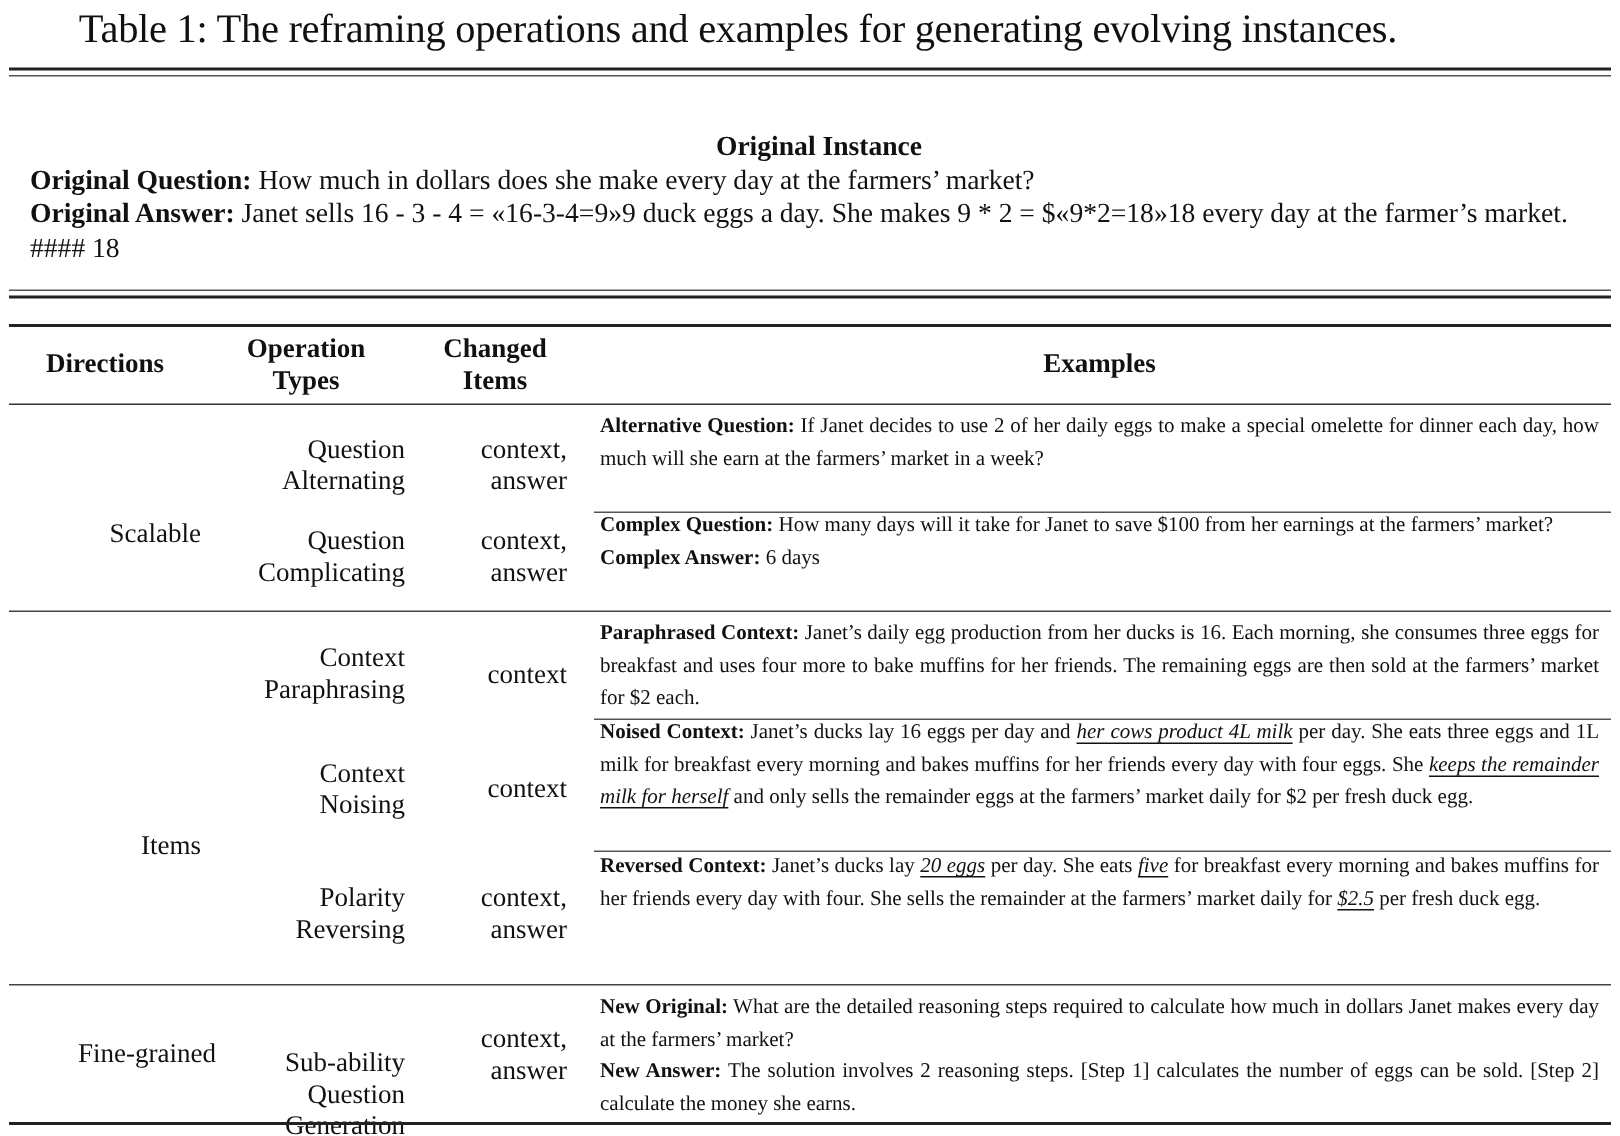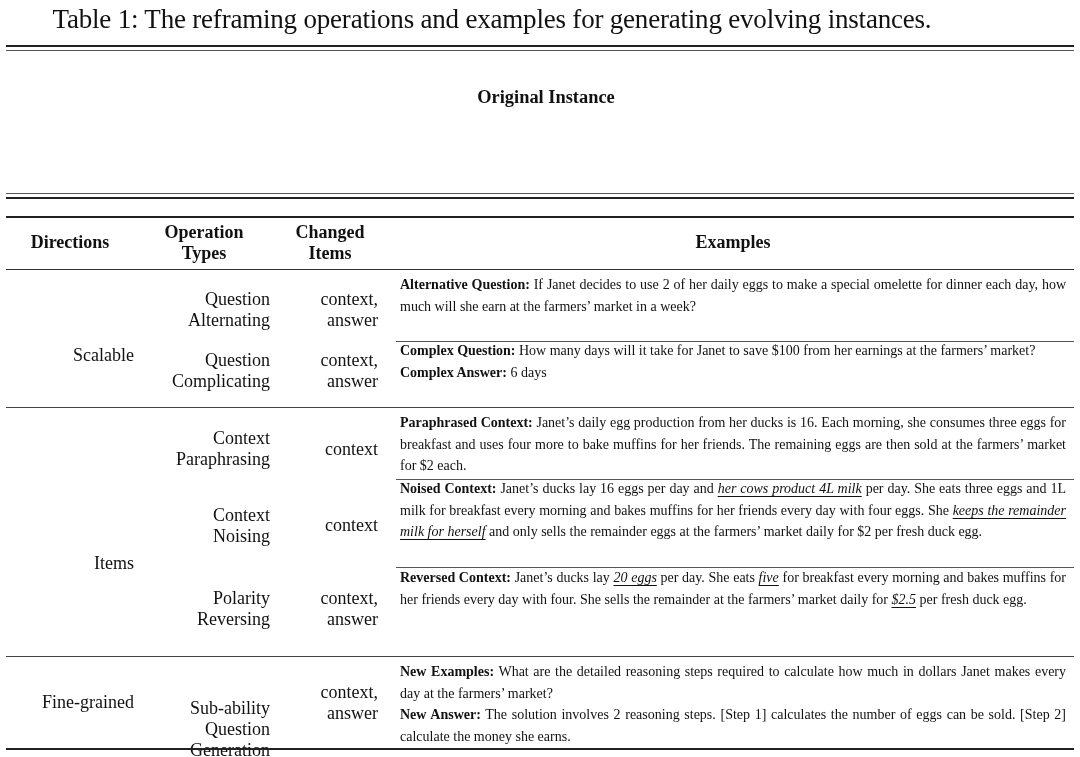--- a/index.html
+++ b/index.html
@@ -46,6 +46,7 @@
 
 <div class="orig">
   <div class="title">Original Instance</div>
+  <div><b>Original Question:</b><span> How much in dollars does she make every day at the farmers’ market?</span></div>
 </div>
 
 <div class="rule thin" style="top:193px"></div>

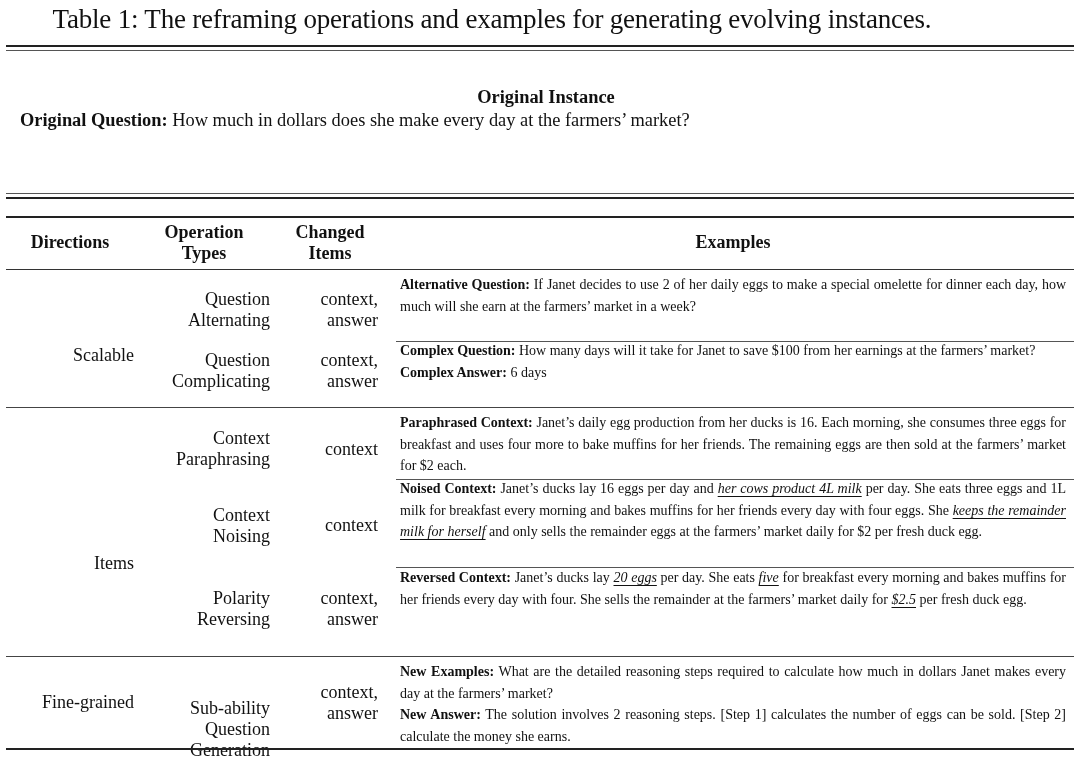--- a/index.html
+++ b/index.html
@@ -47,6 +47,7 @@
 <div class="orig">
   <div class="title">Original Instance</div>
   <div><b>Original Question:</b><span> How much in dollars does she make every day at the farmers’ market?</span></div>
+  <div><b>Original Answer:</b><span> Janet sells 16 - 3 - 4 = «16-3-4=9»9 duck eggs a day. She makes 9 * 2 = $«9*2=18»18 every day at the farmer’s market. #### 18</span></div>
 </div>
 
 <div class="rule thin" style="top:193px"></div>

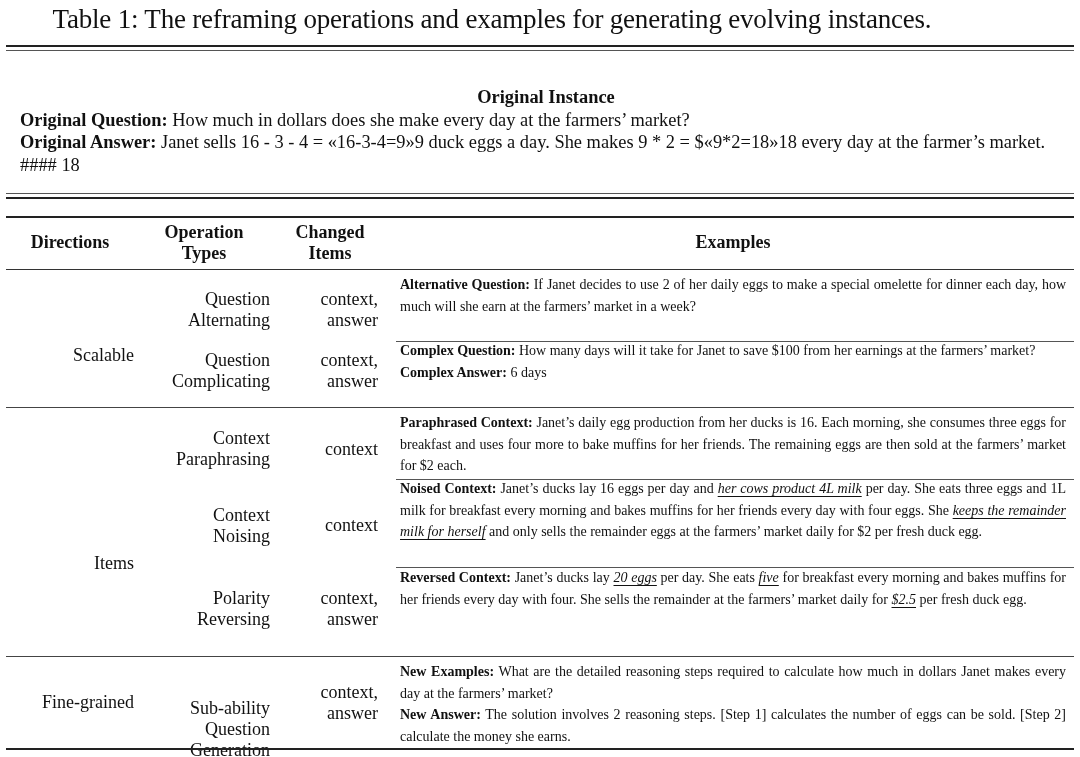--- a/index.html
+++ b/index.html
@@ -148,7 +148,7 @@
     <div>answer</div>
 </div>
 <div class="ex" style="top:661px">
-  <div><b>New Examples:</b><span> What are the detailed reasoning steps required to calculate how much in dollars Janet makes every day at the farmers’ market?</span></div>
+  <div><b>New Original:</b><span> What are the detailed reasoning steps required to calculate how much in dollars Janet makes every day at the farmers’ market?</span></div>
   <div><b>New Answer:</b><span> The solution involves 2 reasoning steps. [Step 1] calculates the number of eggs can be sold. [Step 2] calculate the money she earns.</span></div>
 </div>
 

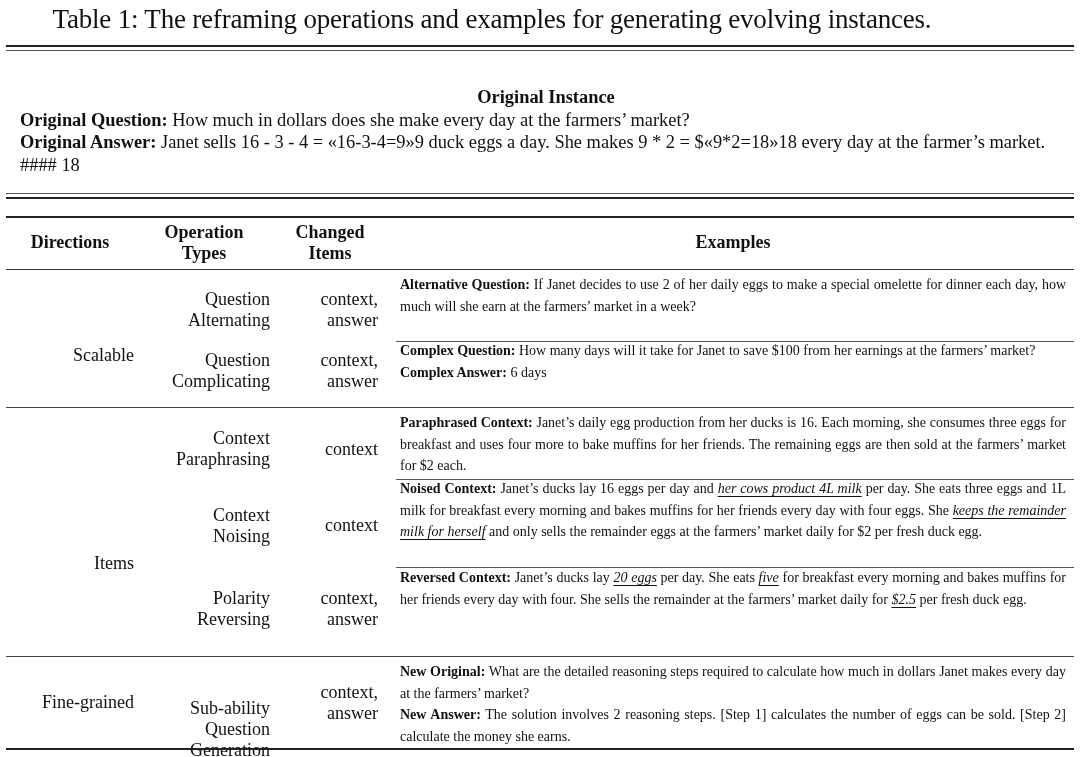--- a/index.html
+++ b/index.html
@@ -137,7 +137,7 @@
 
 <div class="rule thin" style="top:656px;background:#444"></div>
 
-<div class="cell" style="left:6px;width:128px;top:692px">Fine-grained</div>
+<div class="cell" style="left:16px;width:128px;top:692px">Fine-grained</div>
 <div class="cell" style="left:138px;width:132px;top:698px">
   <div>Sub-ability</div>
     <div>Question</div>

